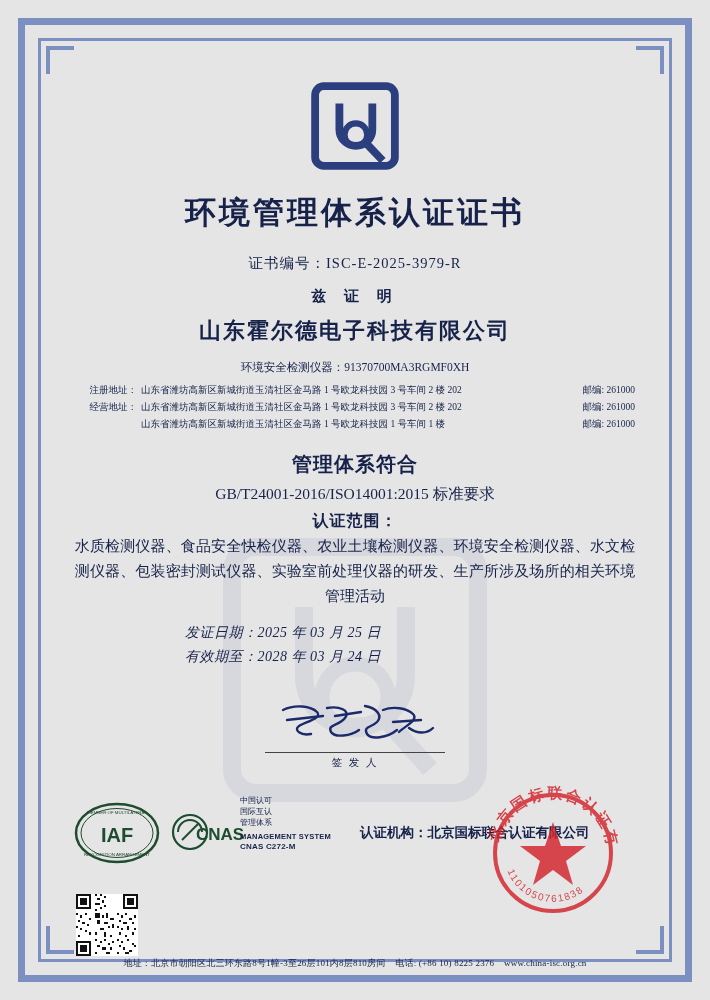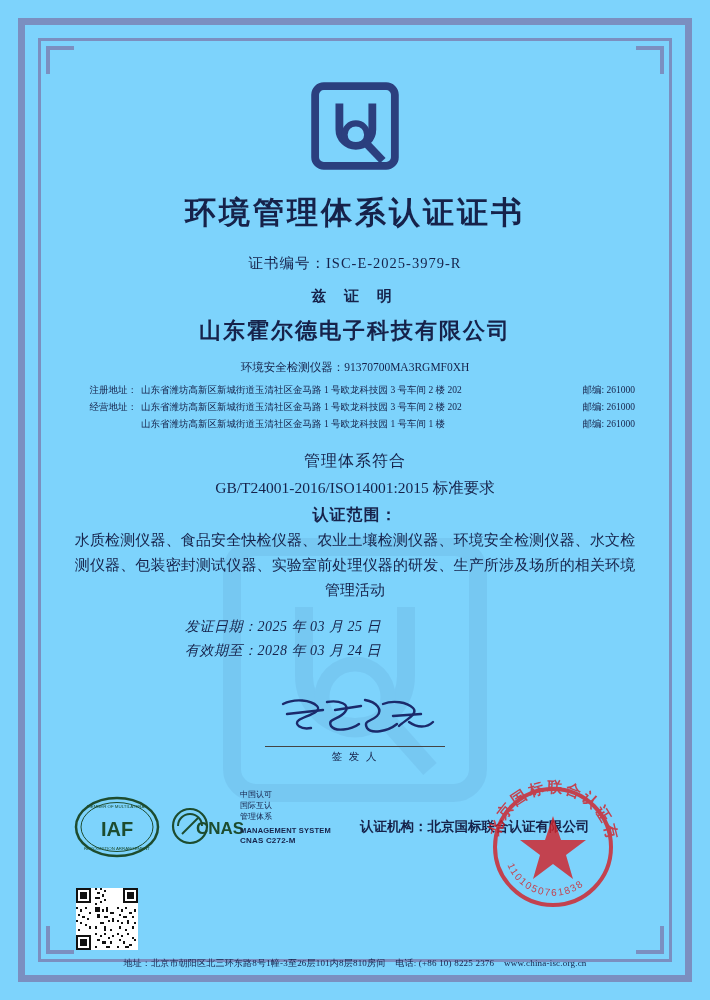--- a/index.html
+++ b/index.html
@@ -13,7 +13,7 @@
   }
   .page{
     position:absolute;inset:0;
-    background:#7dd3fc;
+    background:#e5e5e5;
   }
   
   .border-outer{

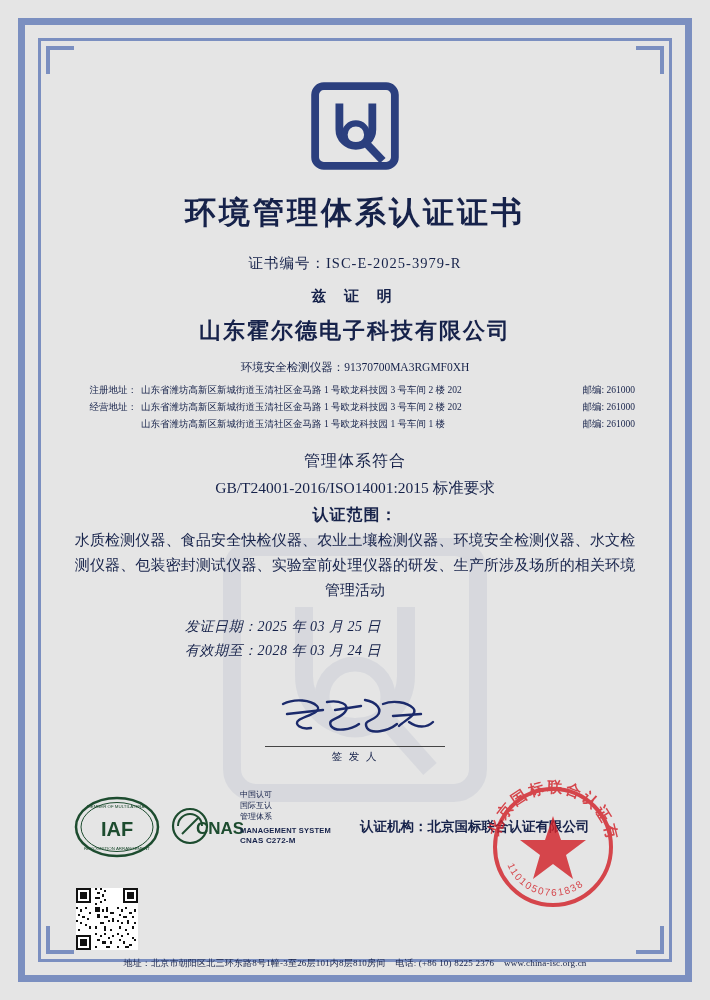--- a/index.html
+++ b/index.html
@@ -83,7 +83,7 @@
   .addr-table td.zip{width:72px;text-align:right;white-space:nowrap;}
 
   .sys-conform{
-    margin-top:18px;font-size:16px;font-weight:normal;letter-spacing:1px;color:#16224a;
+    margin-top:18px;font-size:20px;font-weight:bold;letter-spacing:1px;color:#16224a;
   }
   .standard{
     margin-top:6px;font-size:15.5px;color:#16224a;

